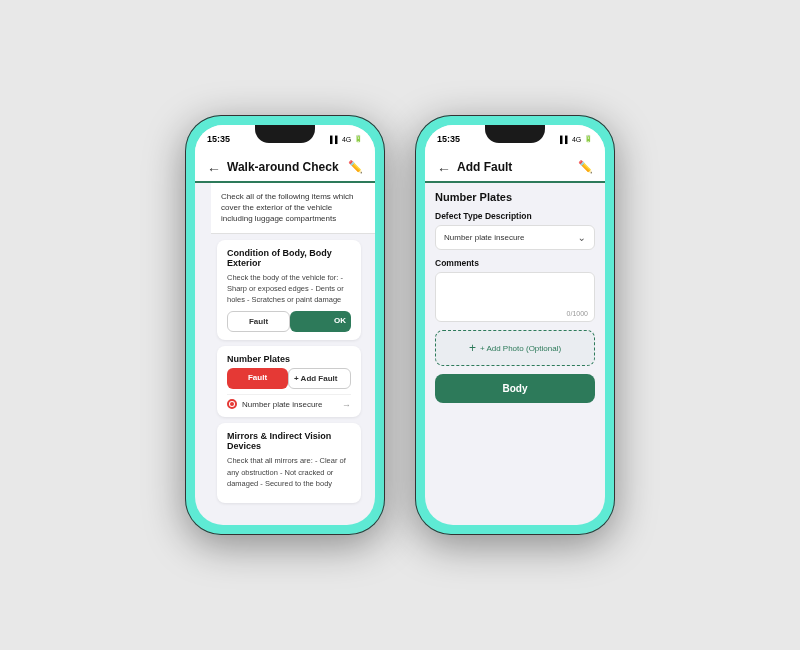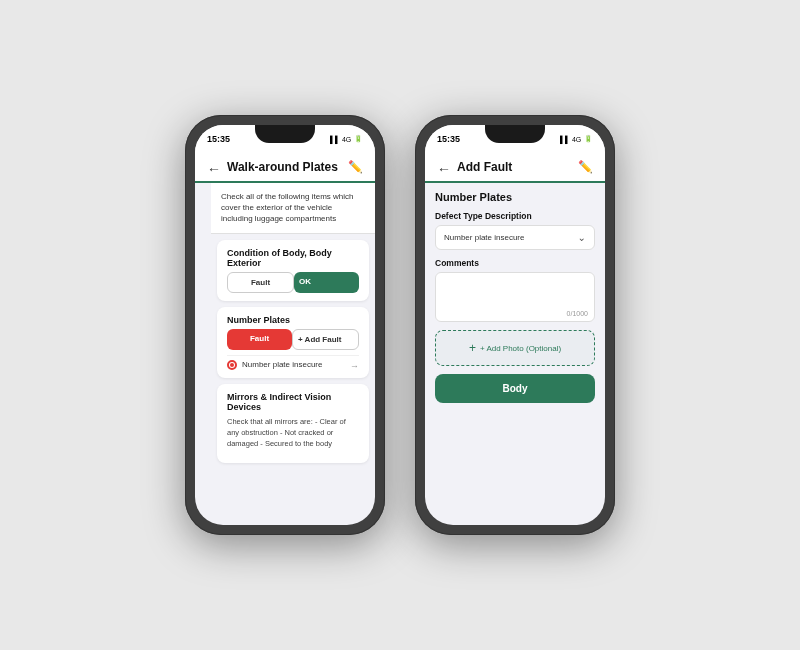--- a/index.html
+++ b/index.html
@@ -22,7 +22,7 @@
     .phone {
       width: 200px;
       height: 420px;
-      background: #404040;
+      background: #5eead4;
       border-radius: 36px;
       padding: 10px;
       box-shadow: 0 10px 40px rgba(0,0,0,0.4), inset 0 0 0 1px #333;

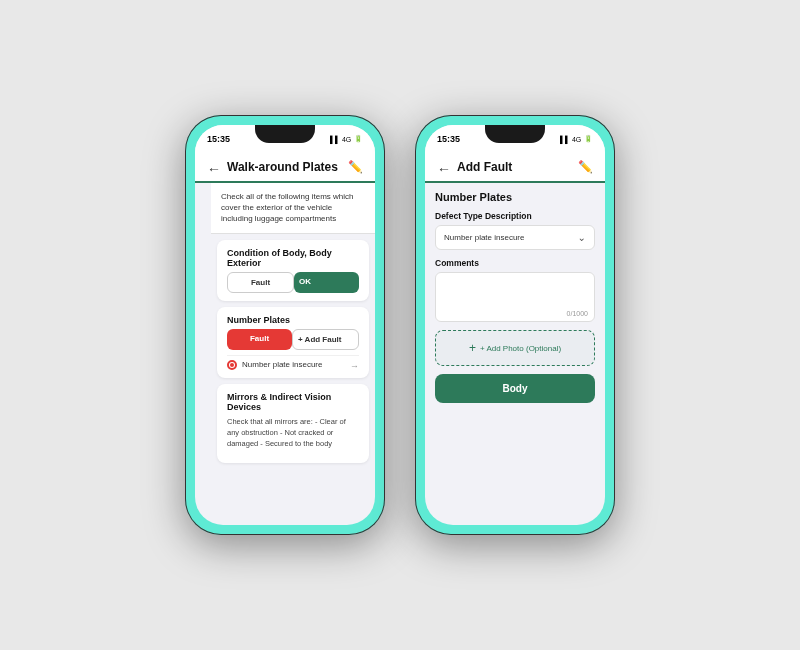--- a/index.html
+++ b/index.html
@@ -322,7 +322,7 @@
 
       <div class="header">
         <span class="back-arrow">←</span>
-        <span class="header-title">Walk-around Plates</span>
+        <span class="header-title">Walk-around Check</span>
         <span class="header-icon">✏️</span>
       </div>
 

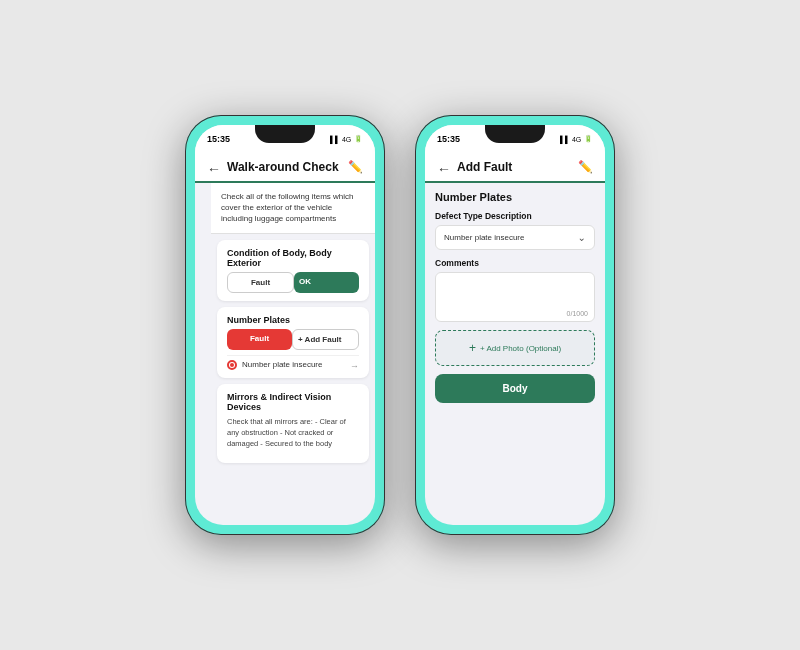--- a/index.html
+++ b/index.html
@@ -114,7 +114,7 @@
     }
     .section-card {
       background: #fff;
-      margin: 6px 6px 0 6px;
+      margin: 6px 14px 0 6px;
       border-radius: 8px;
       padding: 8px 10px;
       box-shadow: 0 1px 3px rgba(0,0,0,0.08);

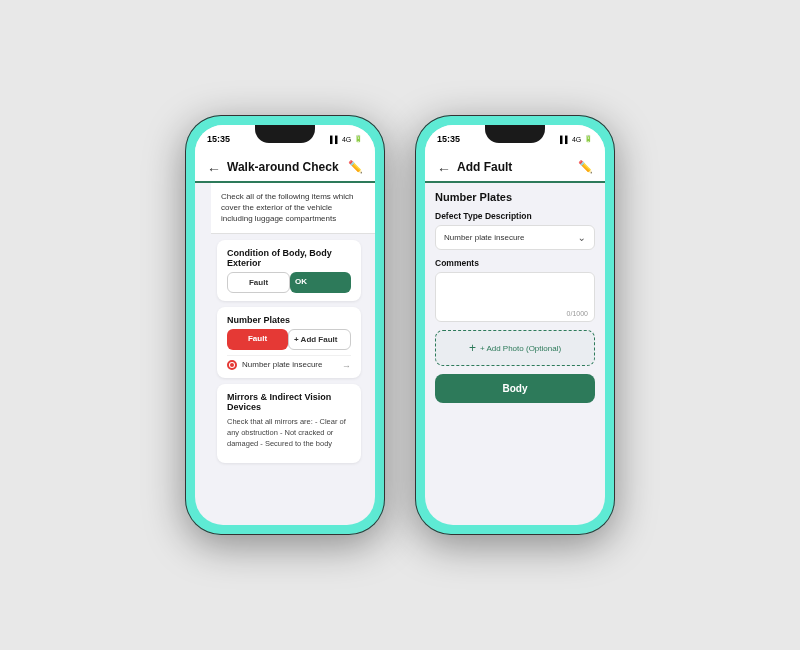--- a/index.html
+++ b/index.html
@@ -331,6 +331,10 @@
 
         <div class="section-card">
           <div class="section-title">Condition of Body, Body Exterior</div>
+          <div class="section-body">Check the body of the vehicle for:
+- Sharp or exposed edges
+- Dents or holes
+- Scratches or paint damage</div>
           <div class="btn-row">
             <div class="btn-fault">Fault</div>
             <div class="btn-ok">OK</div>

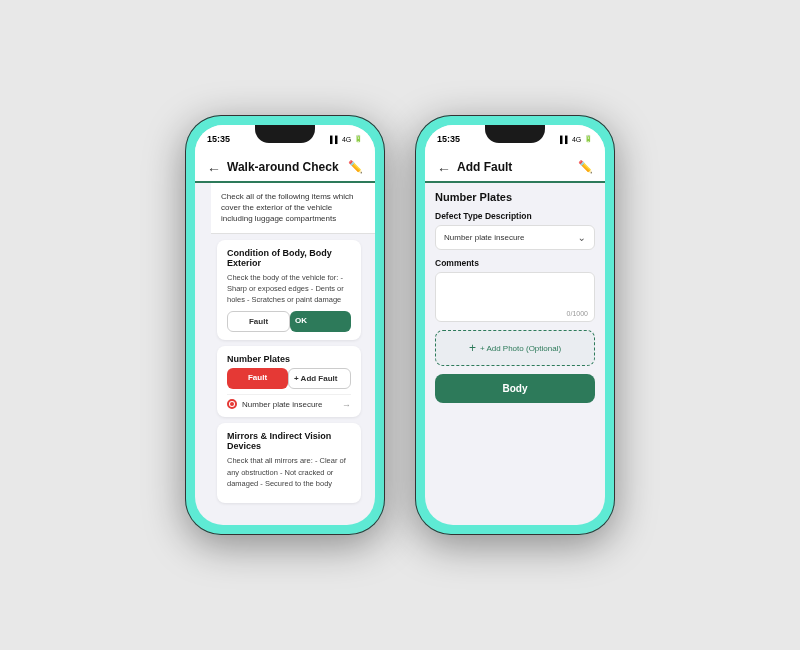--- a/index.html
+++ b/index.html
@@ -156,7 +156,7 @@
       font-size: 8px;
       font-weight: 600;
       color: #fff;
-      text-align: left;
+      text-align: right;
       cursor: pointer;
     }
     .btn-fault-red {

